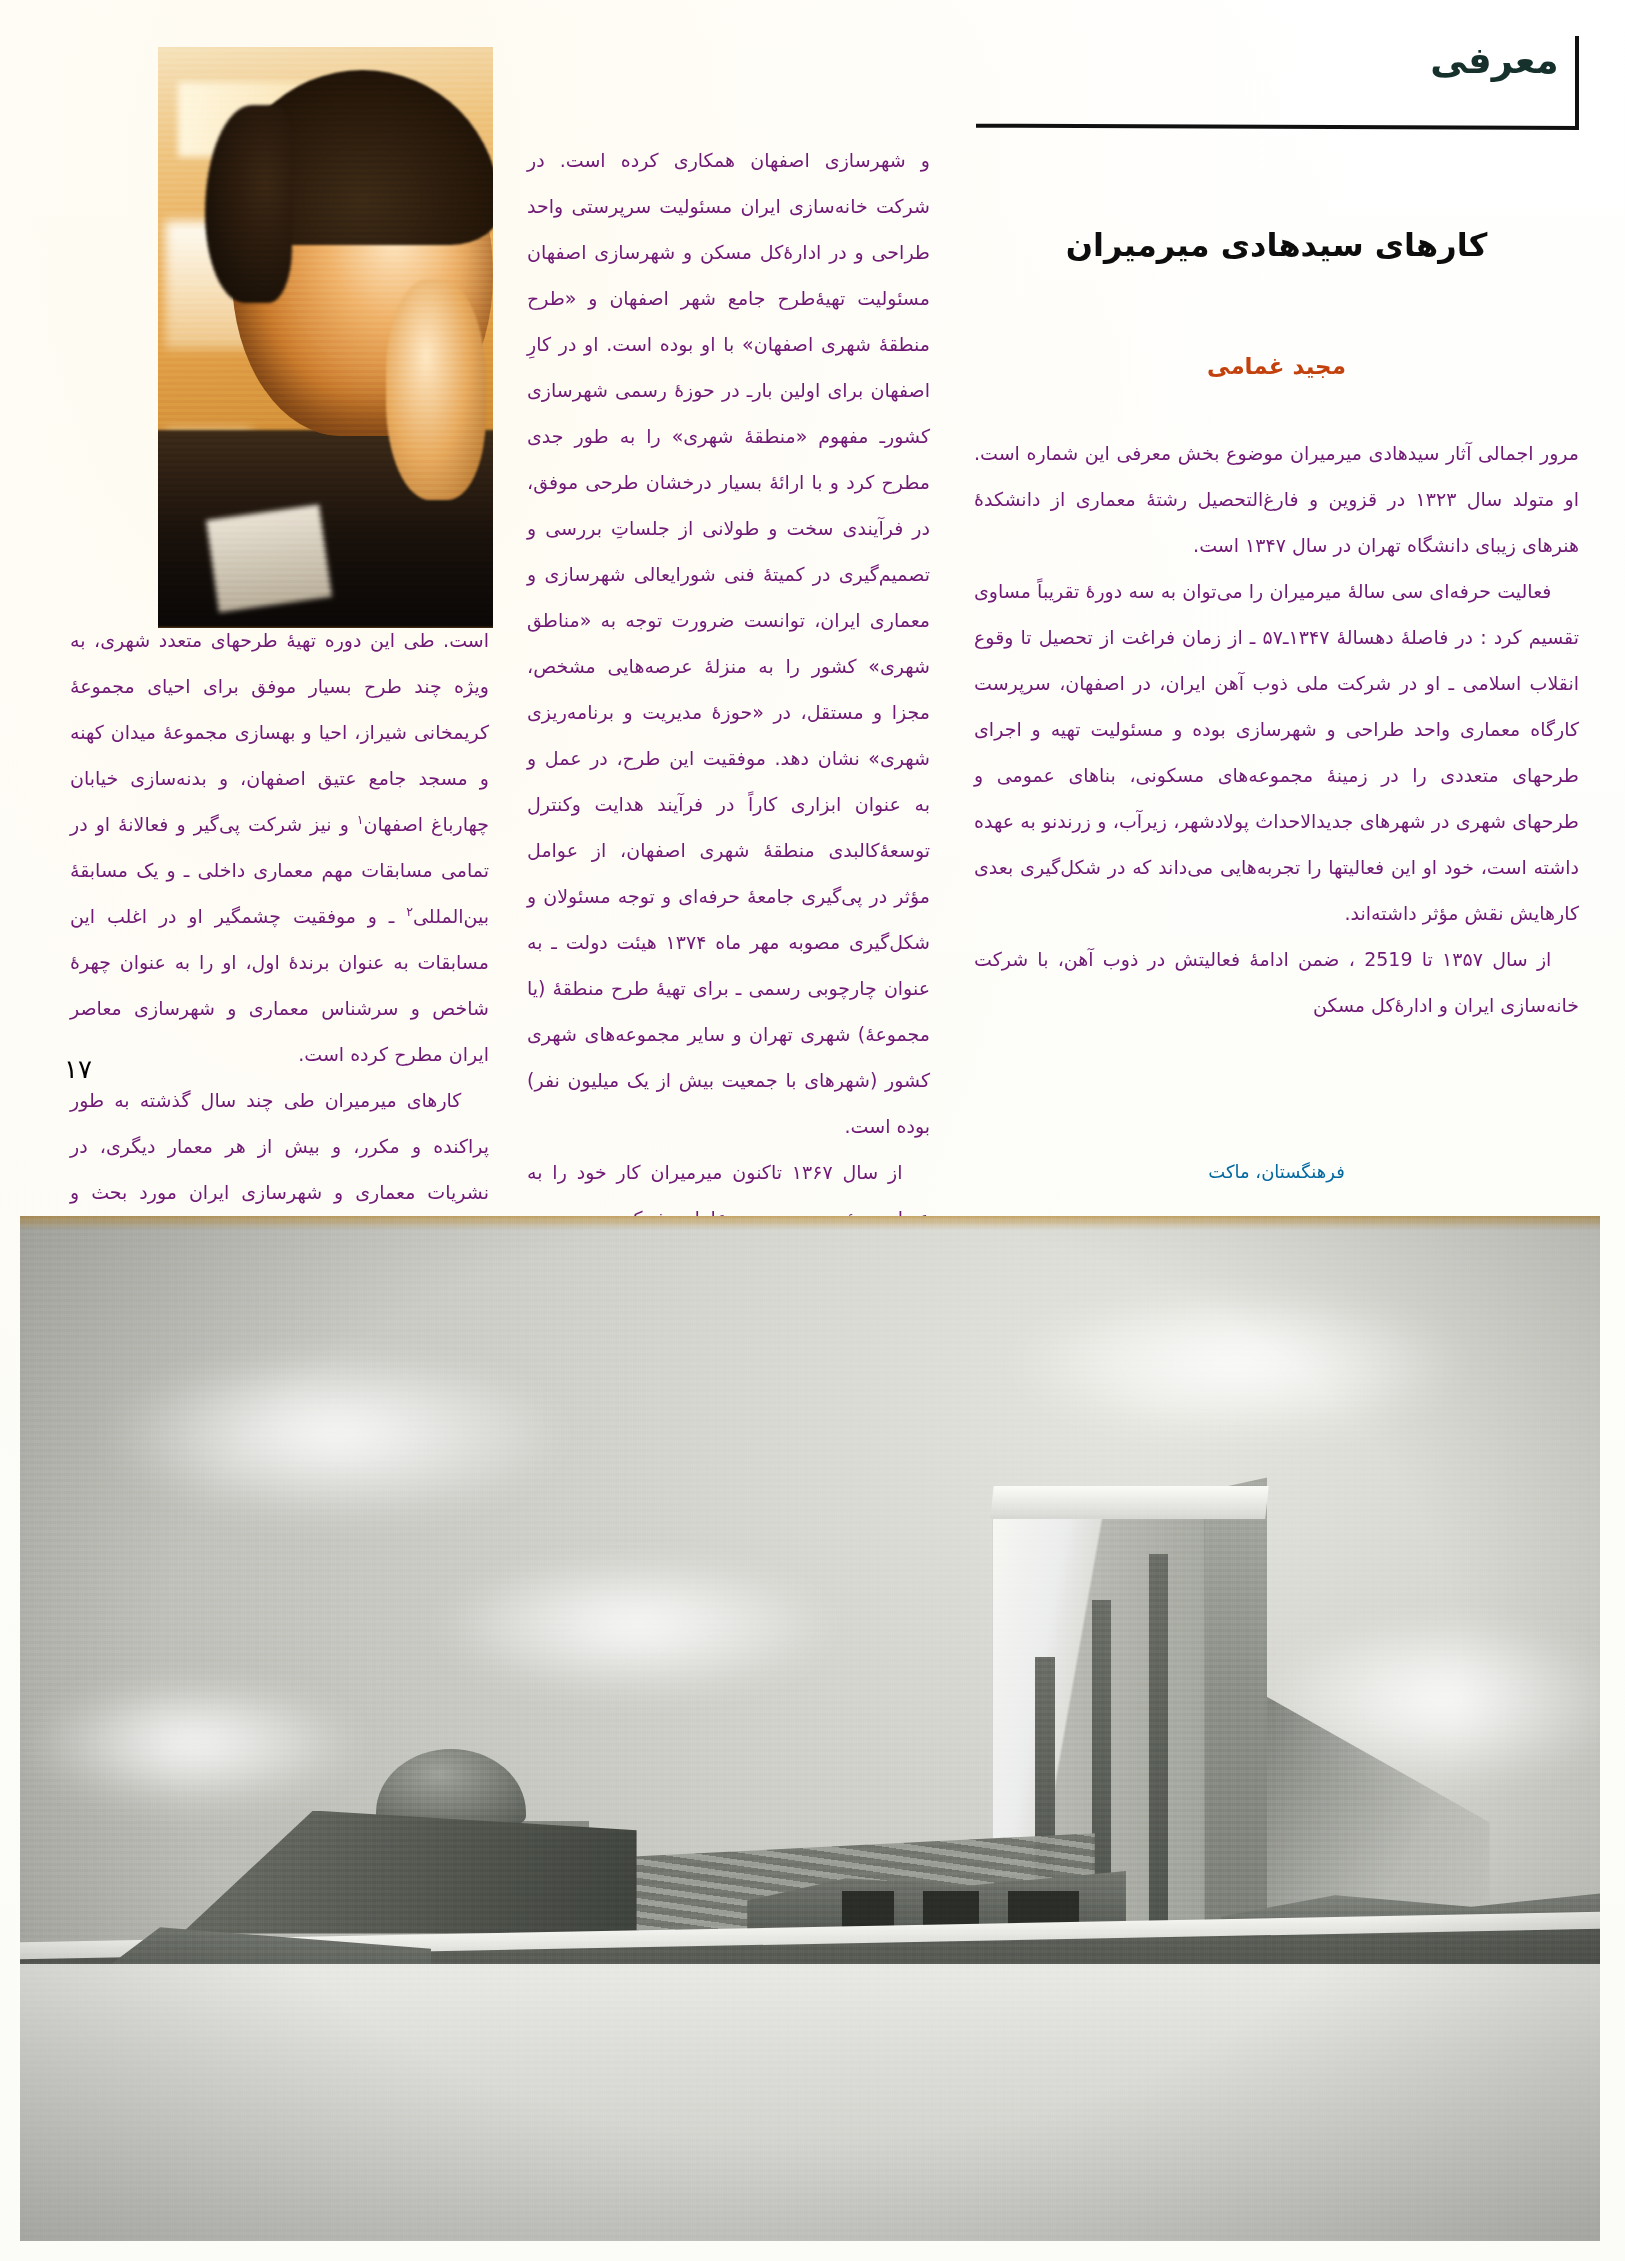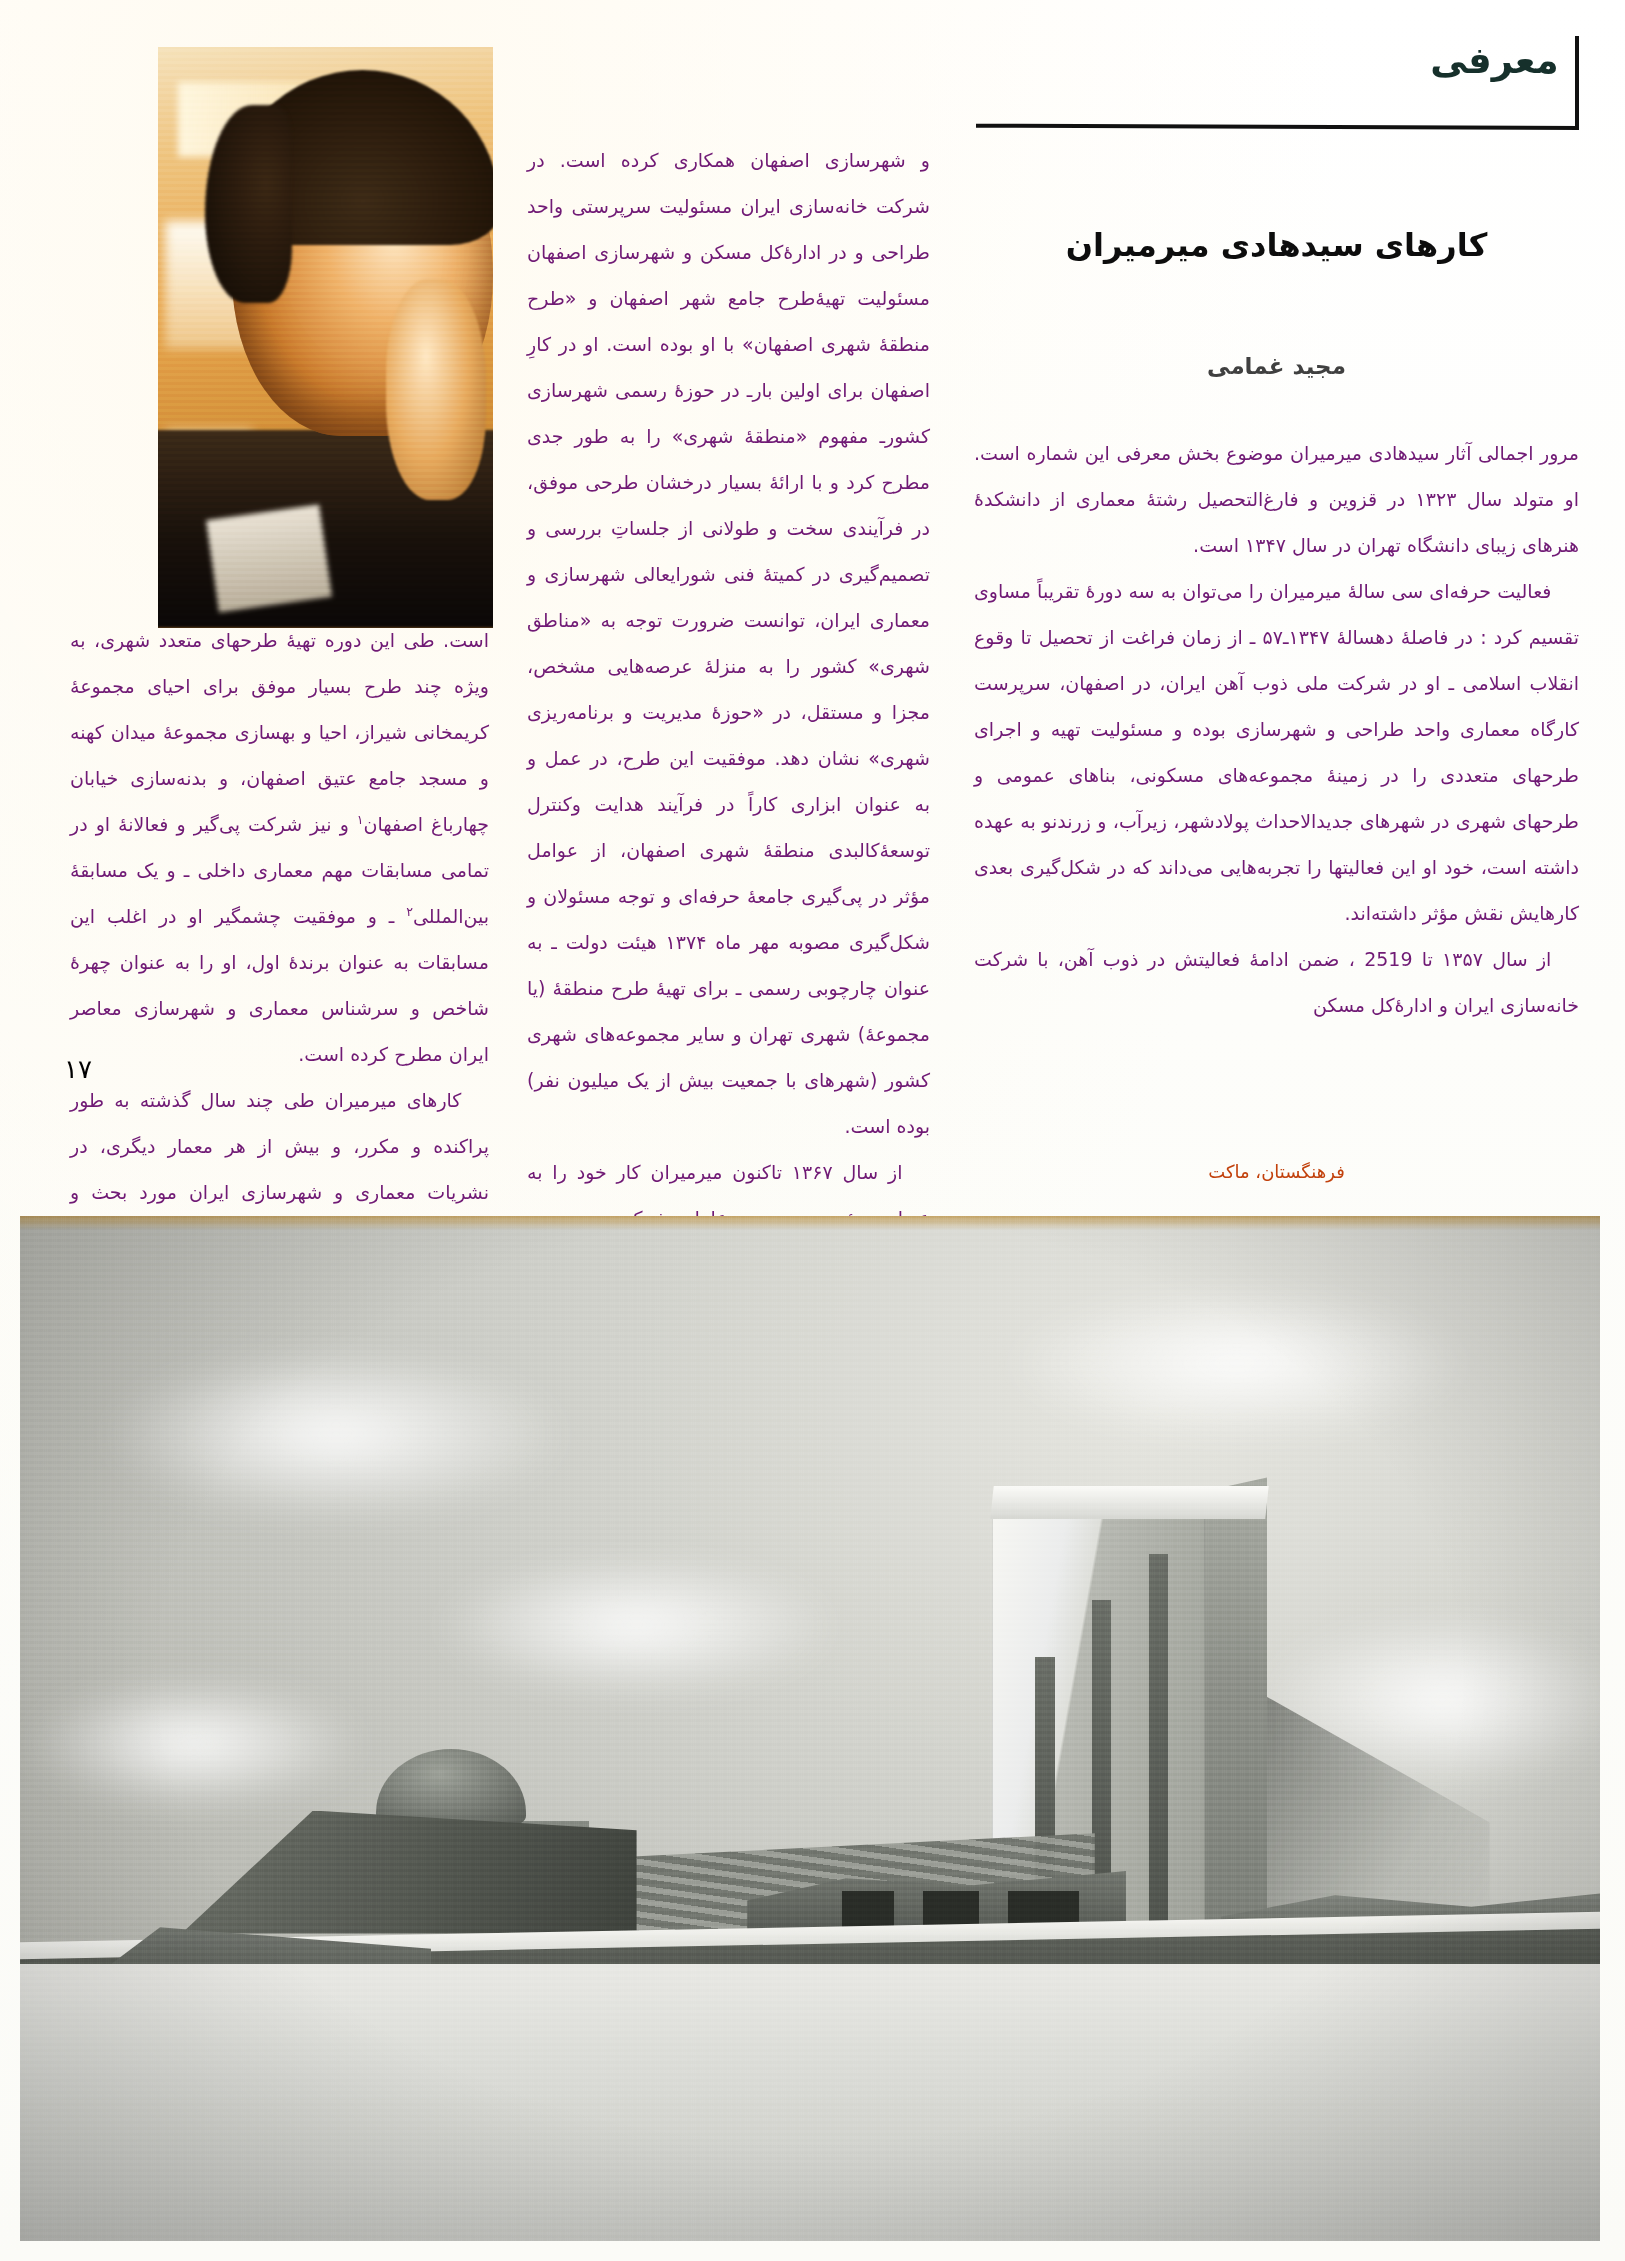--- a/index.html
+++ b/index.html
@@ -88,7 +88,7 @@
     text-align: center;
     font-size: 23px;
     font-weight: 700;
-    color: #404040;
+    color: #c2410c;
   }
 
   

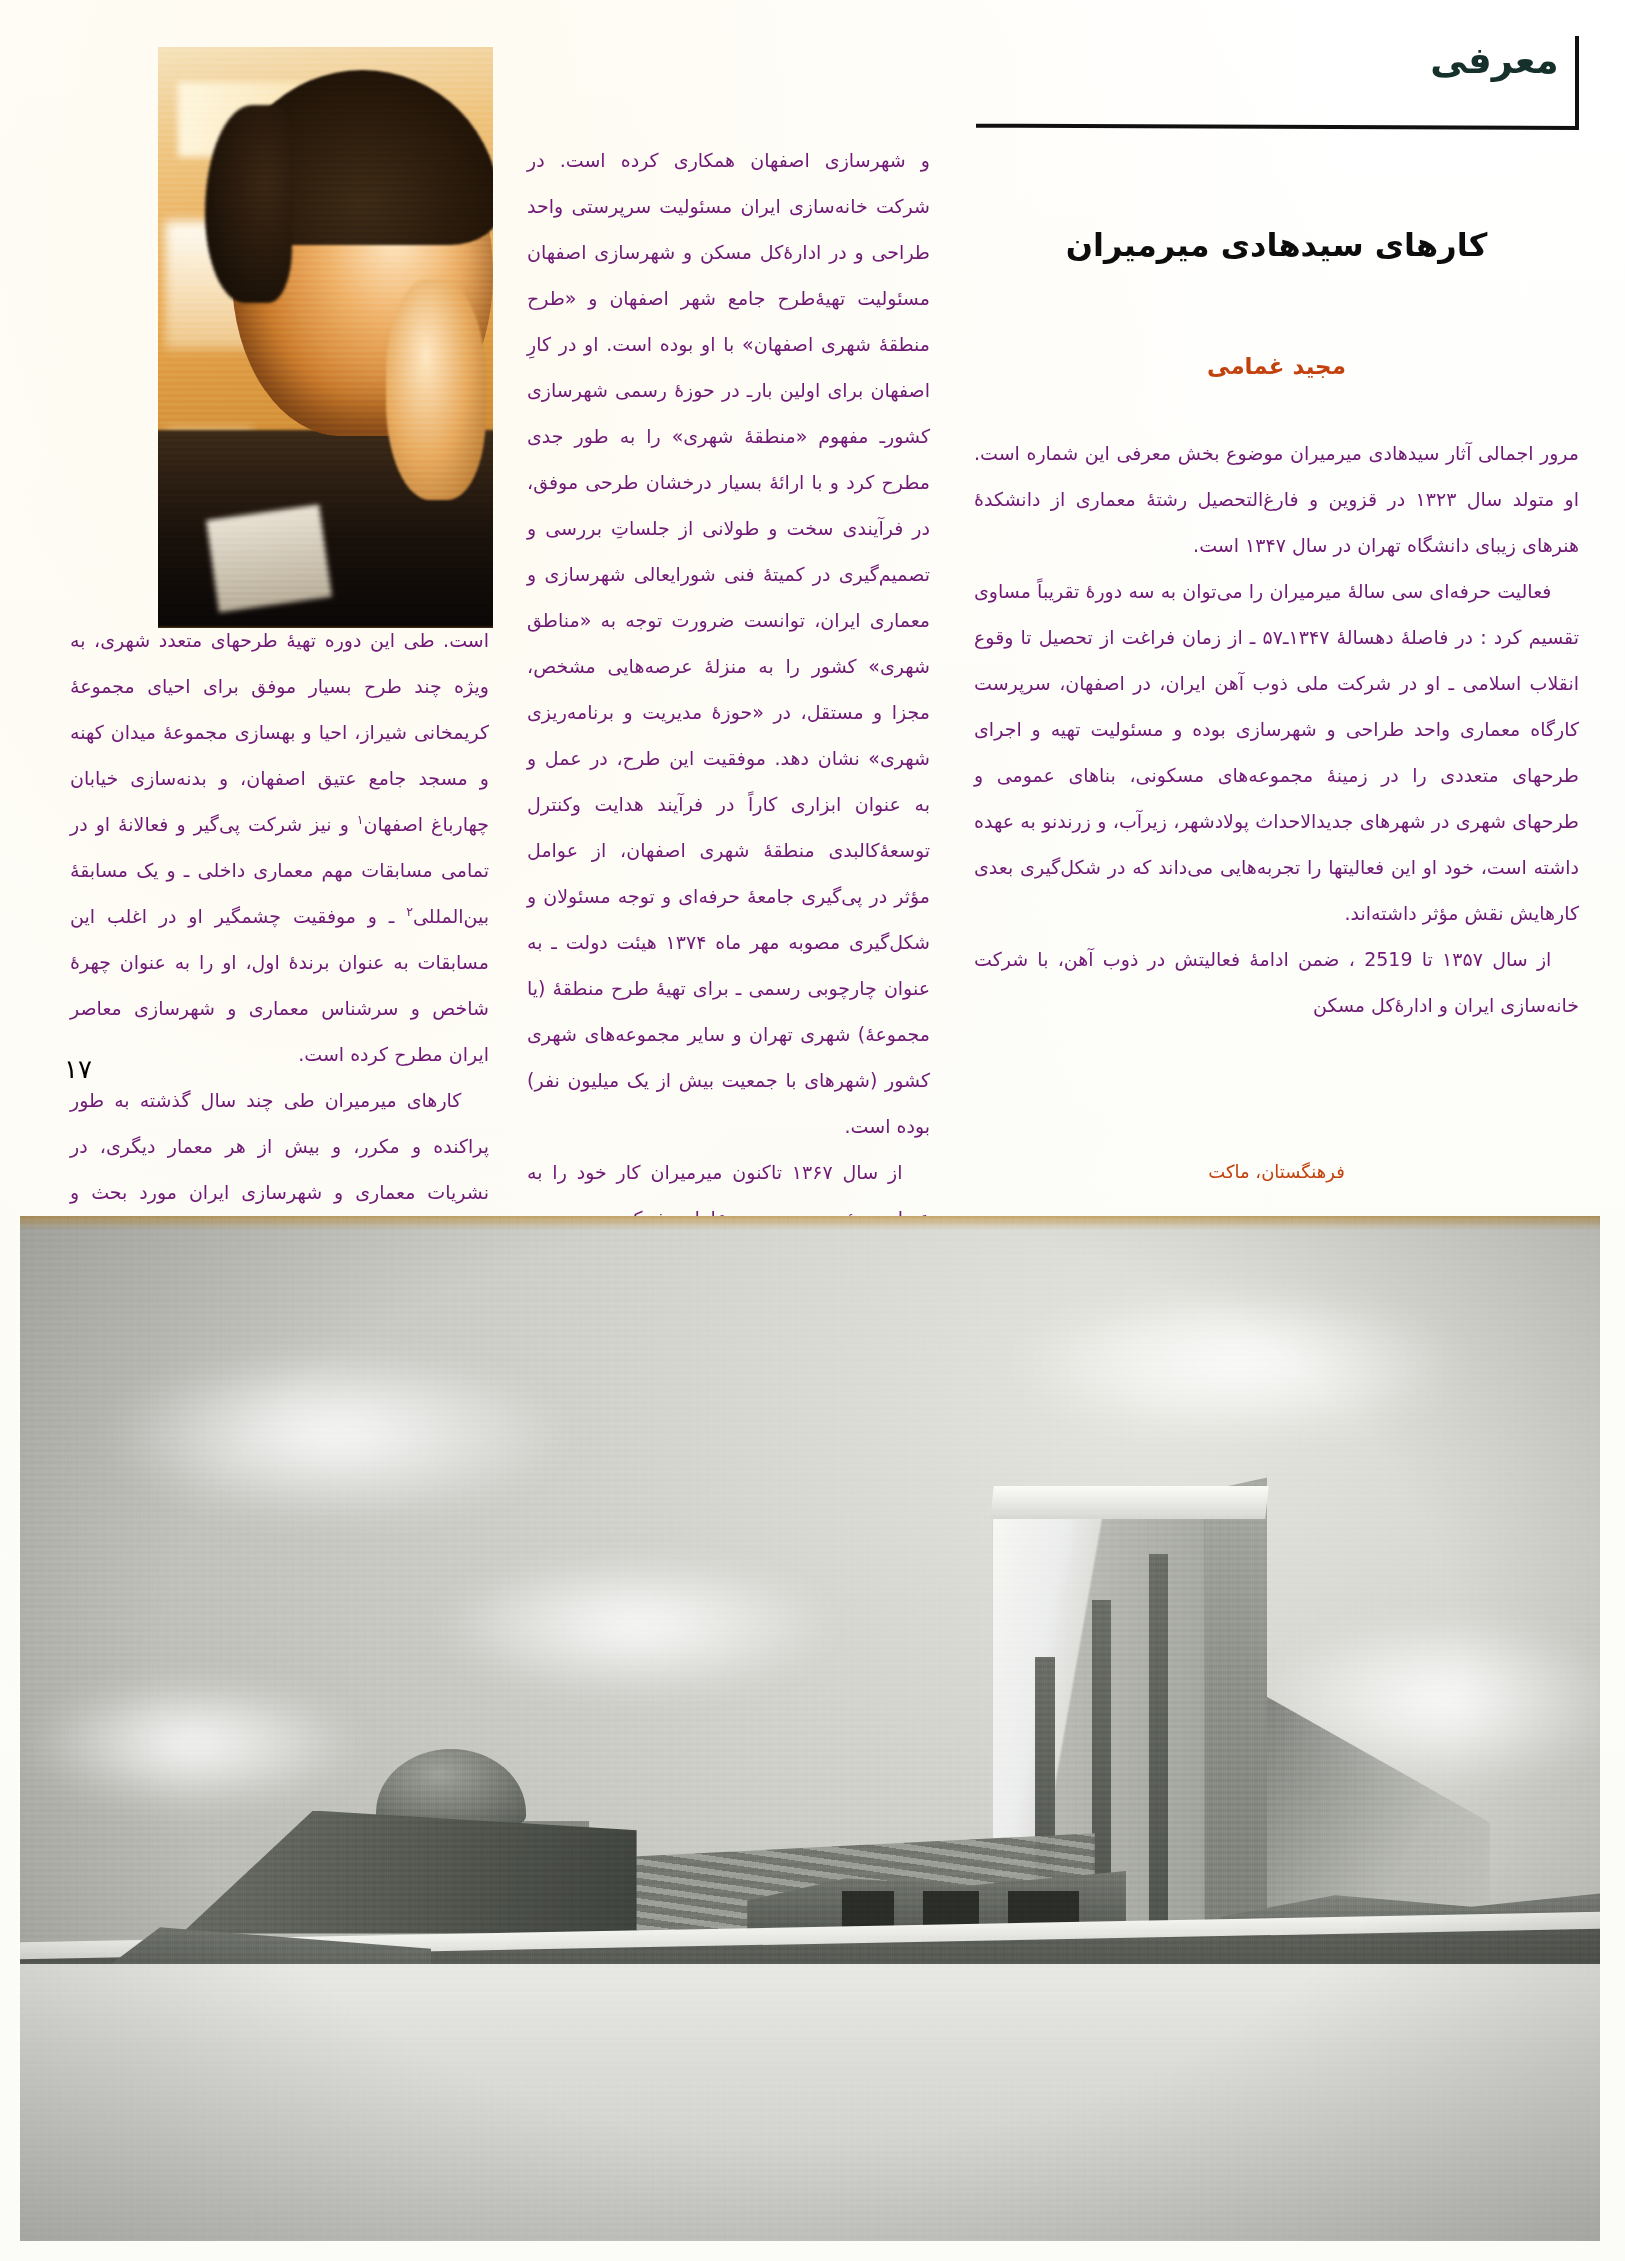--- a/index.html
+++ b/index.html
@@ -126,7 +126,7 @@
     width: 605px;
     text-align: center;
     font-size: 18px;
-    color: #c2410c;
+    color: #0369a1;
     direction: rtl;
   }
 

